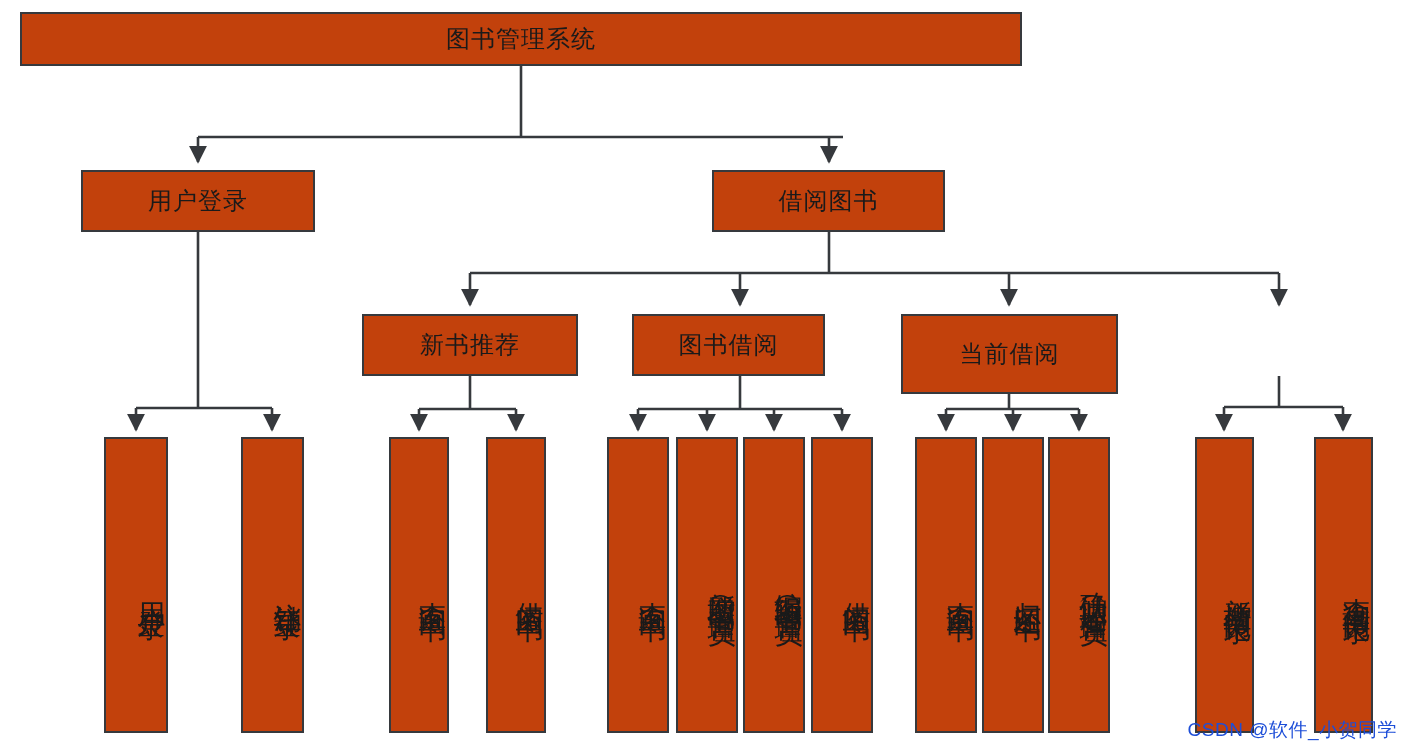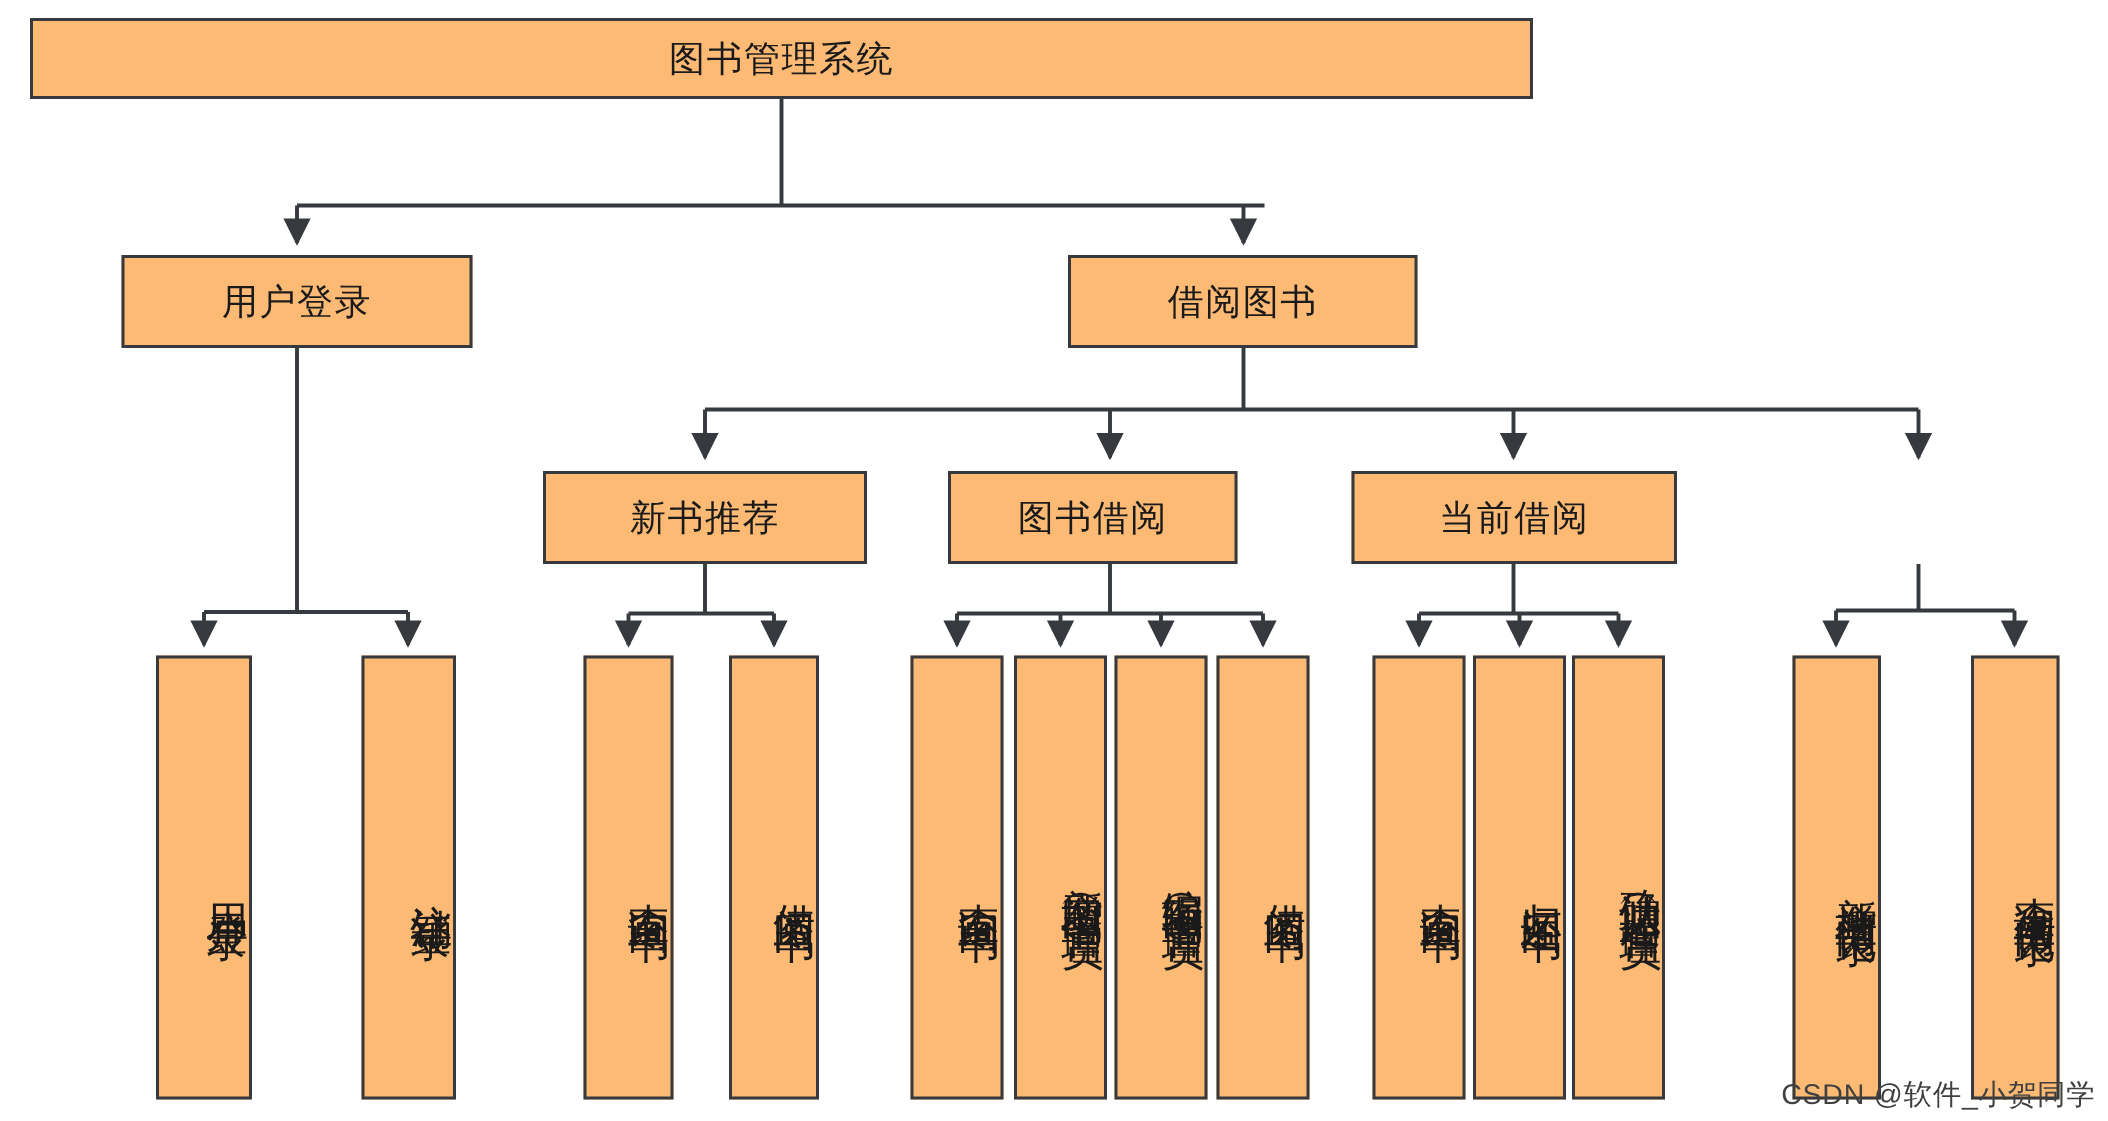--- a/index.html
+++ b/index.html
@@ -15,7 +15,7 @@
   .node{
     position:absolute;
     box-sizing:border-box;
-    background:#fdba74;
+    background:#c2410c;
     border:2.5px solid #36393d;
     display:flex;
     align-items:center;

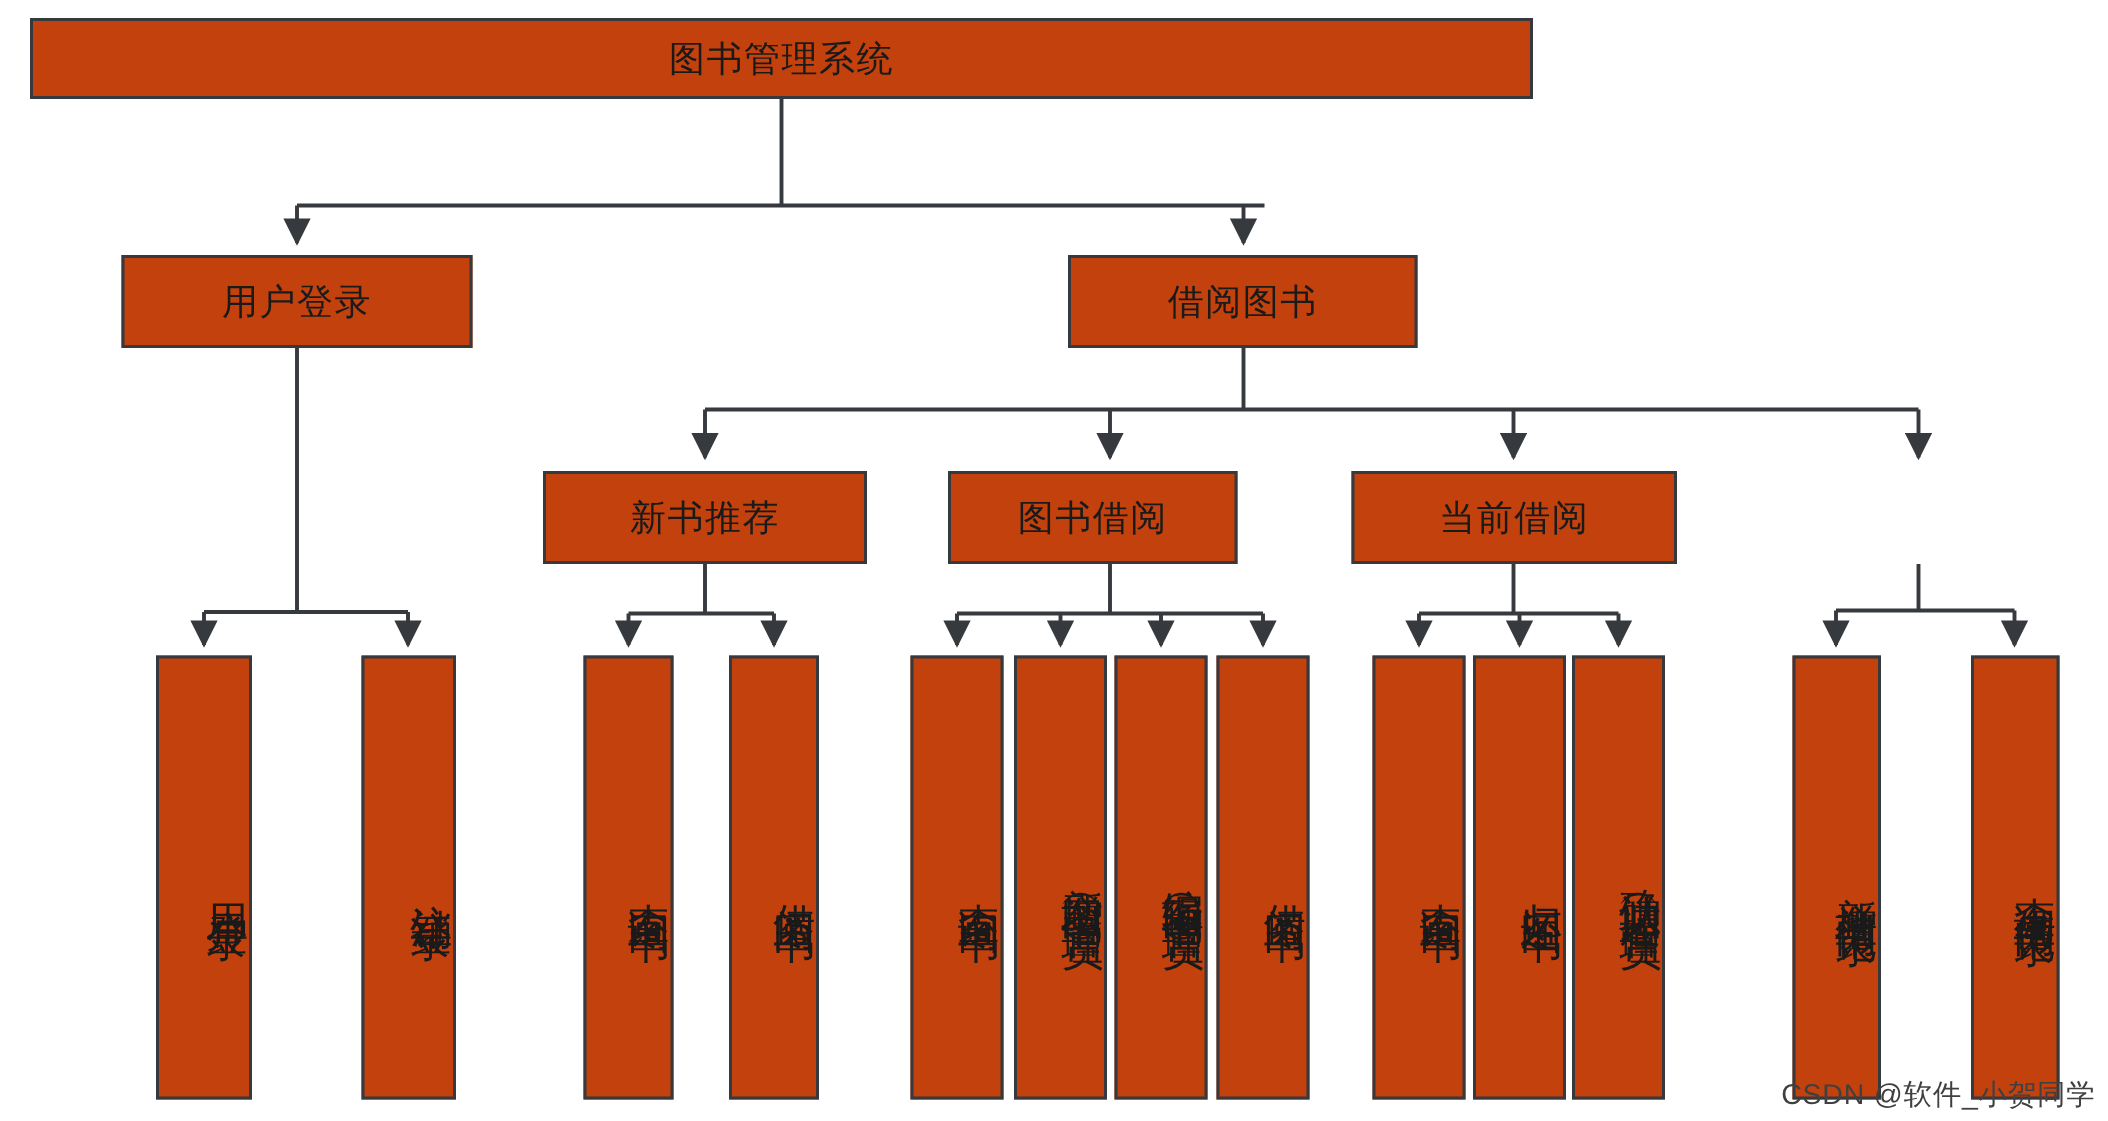--- a/index.html
+++ b/index.html
@@ -124,7 +124,7 @@
   <div class="node horiz" style="left:632px;top:314px;width:193px;height:62px;">
     <span>图书借阅</span>
   </div>
-  <div class="node horiz" style="left:901px;top:314px;width:217px;height:62px;">
+  <div class="node horiz" style="left:901px;top:314px;width:217px;height:80px;">
     <span>当前借阅</span>
   </div>
 

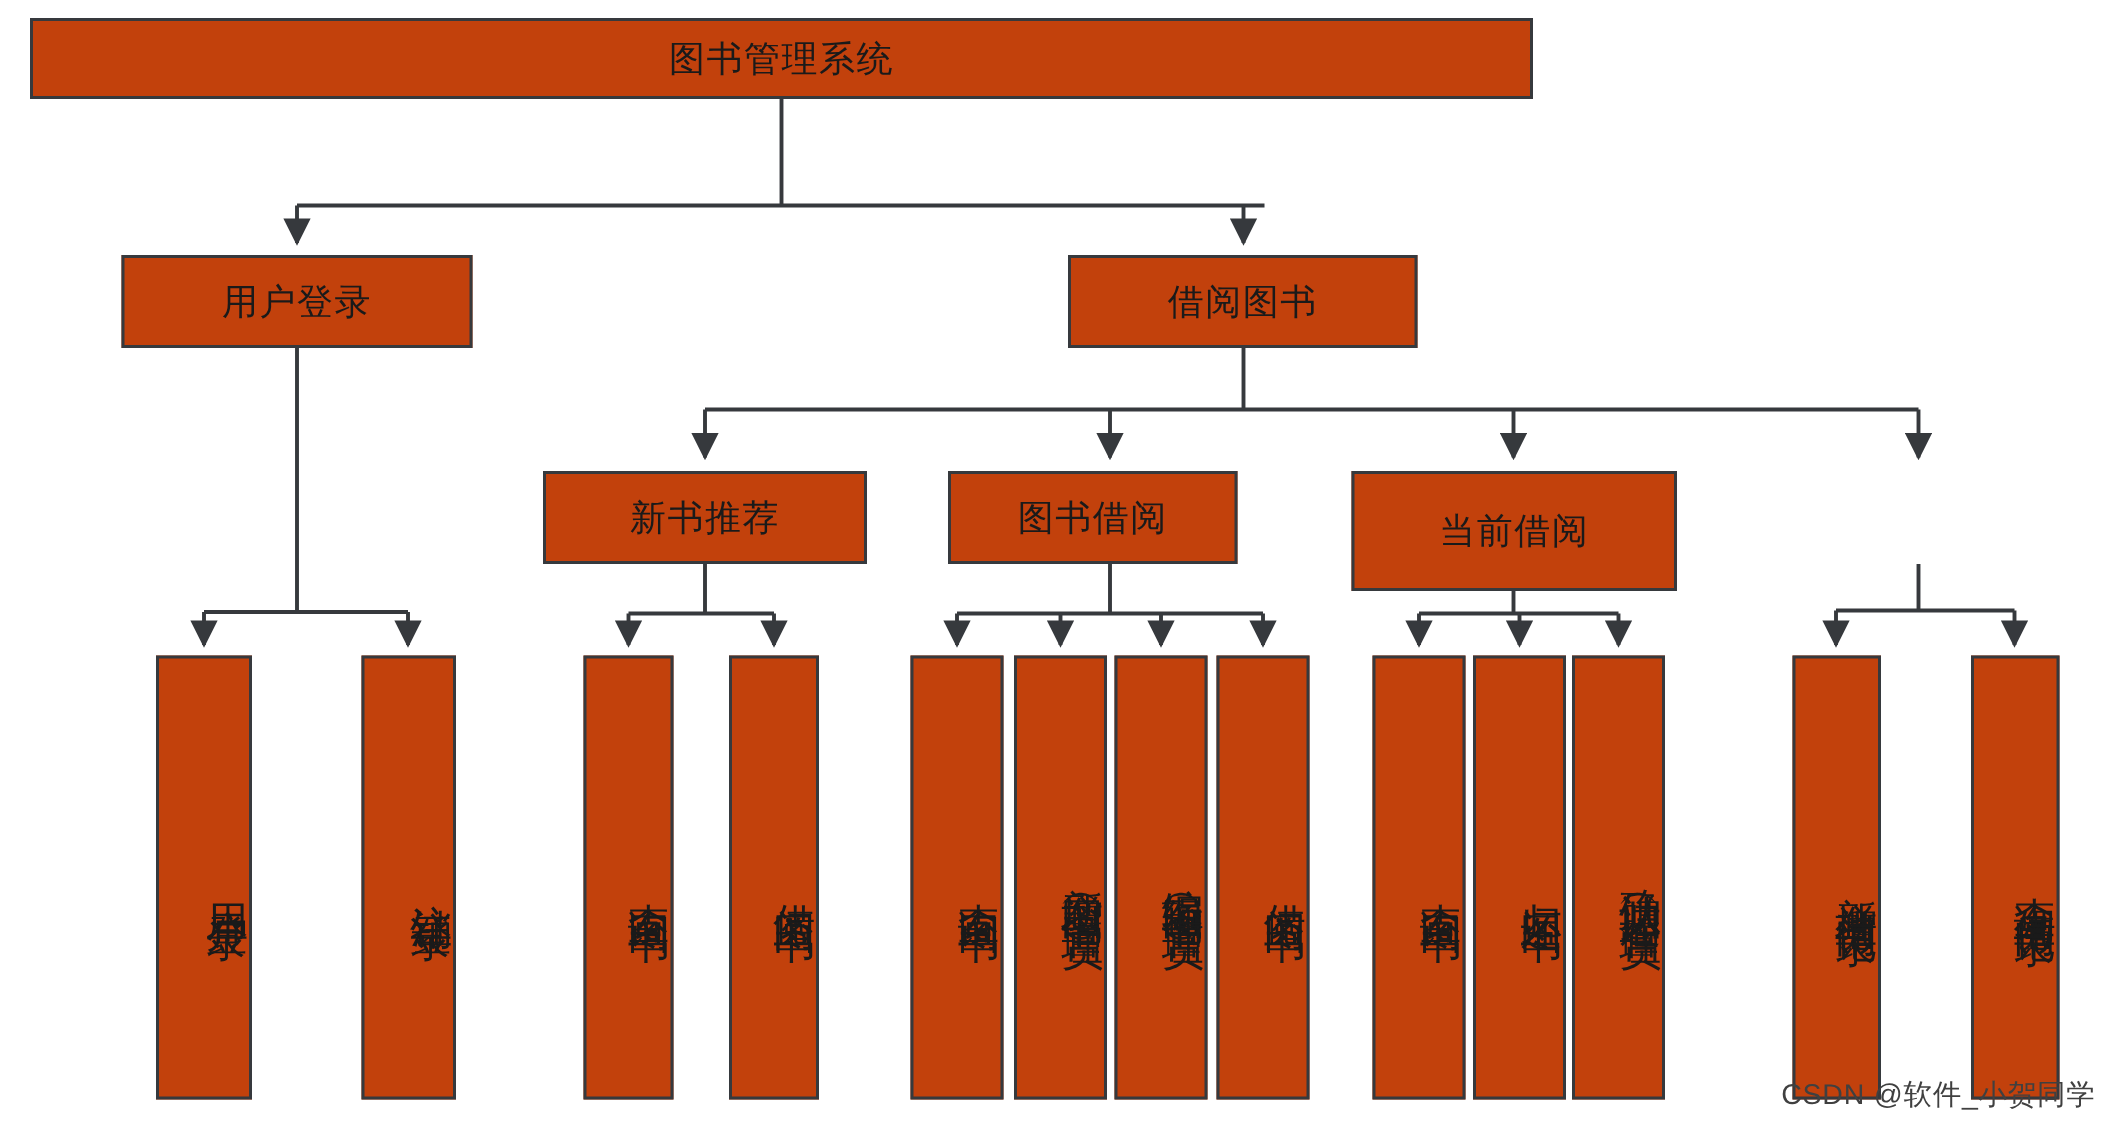--- a/index.html
+++ b/index.html
@@ -46,7 +46,7 @@
     right:8px;
     bottom:4px;
     font-size:19px;
-    color:#404040;
+    color:#1d4ed8;
     white-space:nowrap;
     letter-spacing:0.5px;
     pointer-events:none;

